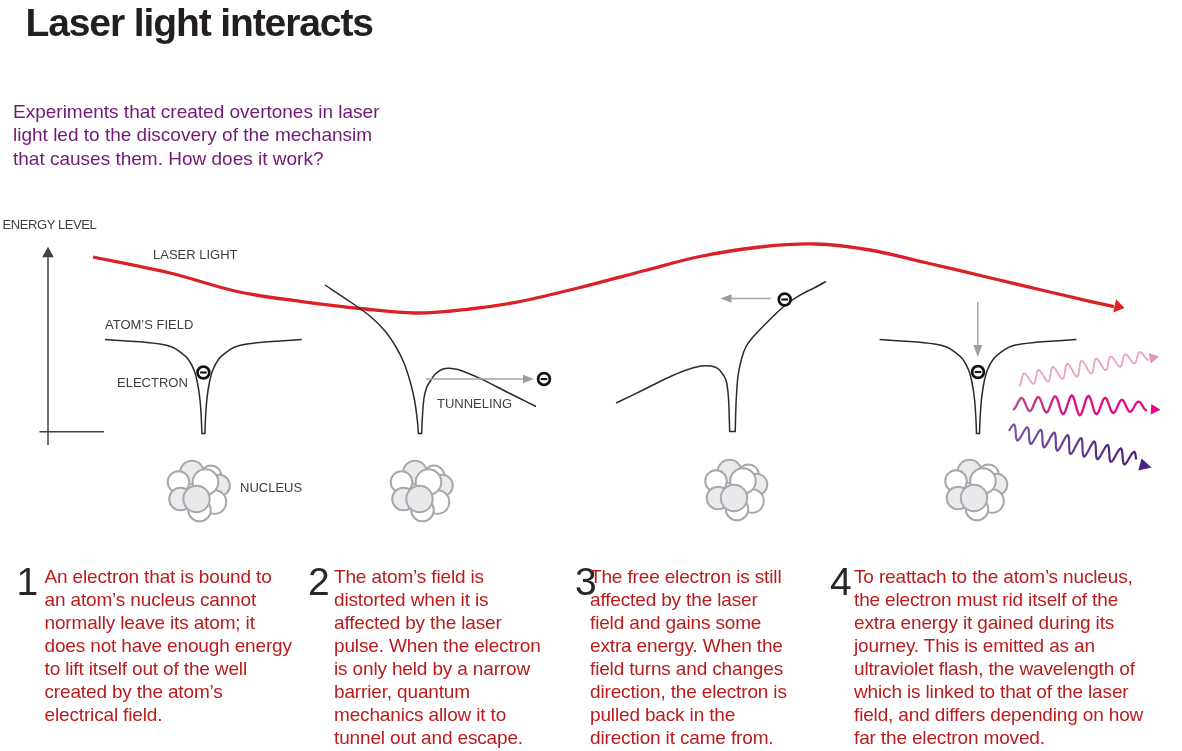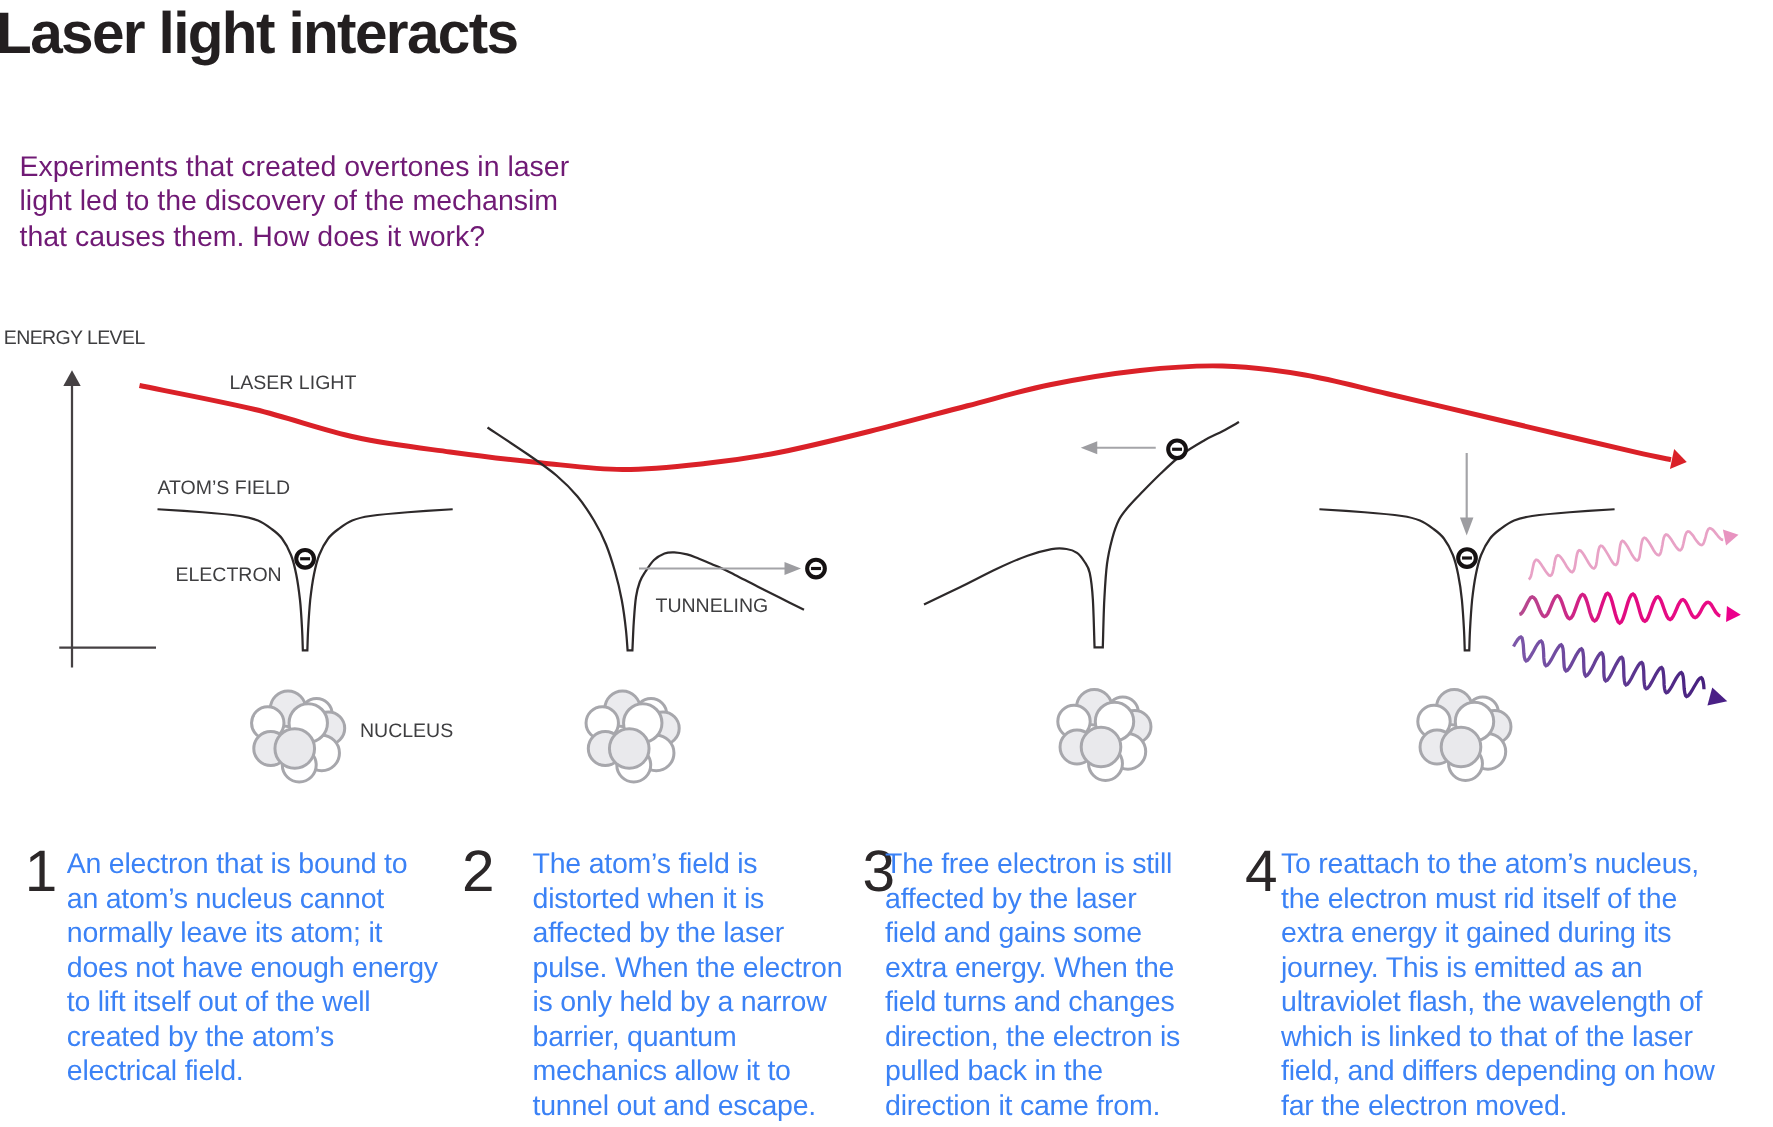--- a/index.html
+++ b/index.html
@@ -5,7 +5,7 @@
 html,body{width:1182px;height:751px;background:#fff;overflow:hidden;position:relative;
 font-family:"Liberation Sans",sans-serif;}
 .abs{position:absolute}
-#title{left:0;top:1px;font-size:39px;line-height:44.4px;font-weight:bold;color:#231f20;letter-spacing:-1.1px}
+#title{left:28px;top:1px;font-size:39px;line-height:44.4px;font-weight:bold;color:#231f20;letter-spacing:-1.1px}
 #sub{left:13px;top:100px;font-size:19px;line-height:23.4px;color:#701a75;letter-spacing:0px}
 .num{font-size:39px;line-height:39px;color:#2b2728;top:561.5px}
 .col{font-size:19px;line-height:23px;color:#3b82f6;top:565px;letter-spacing:-0.15px}

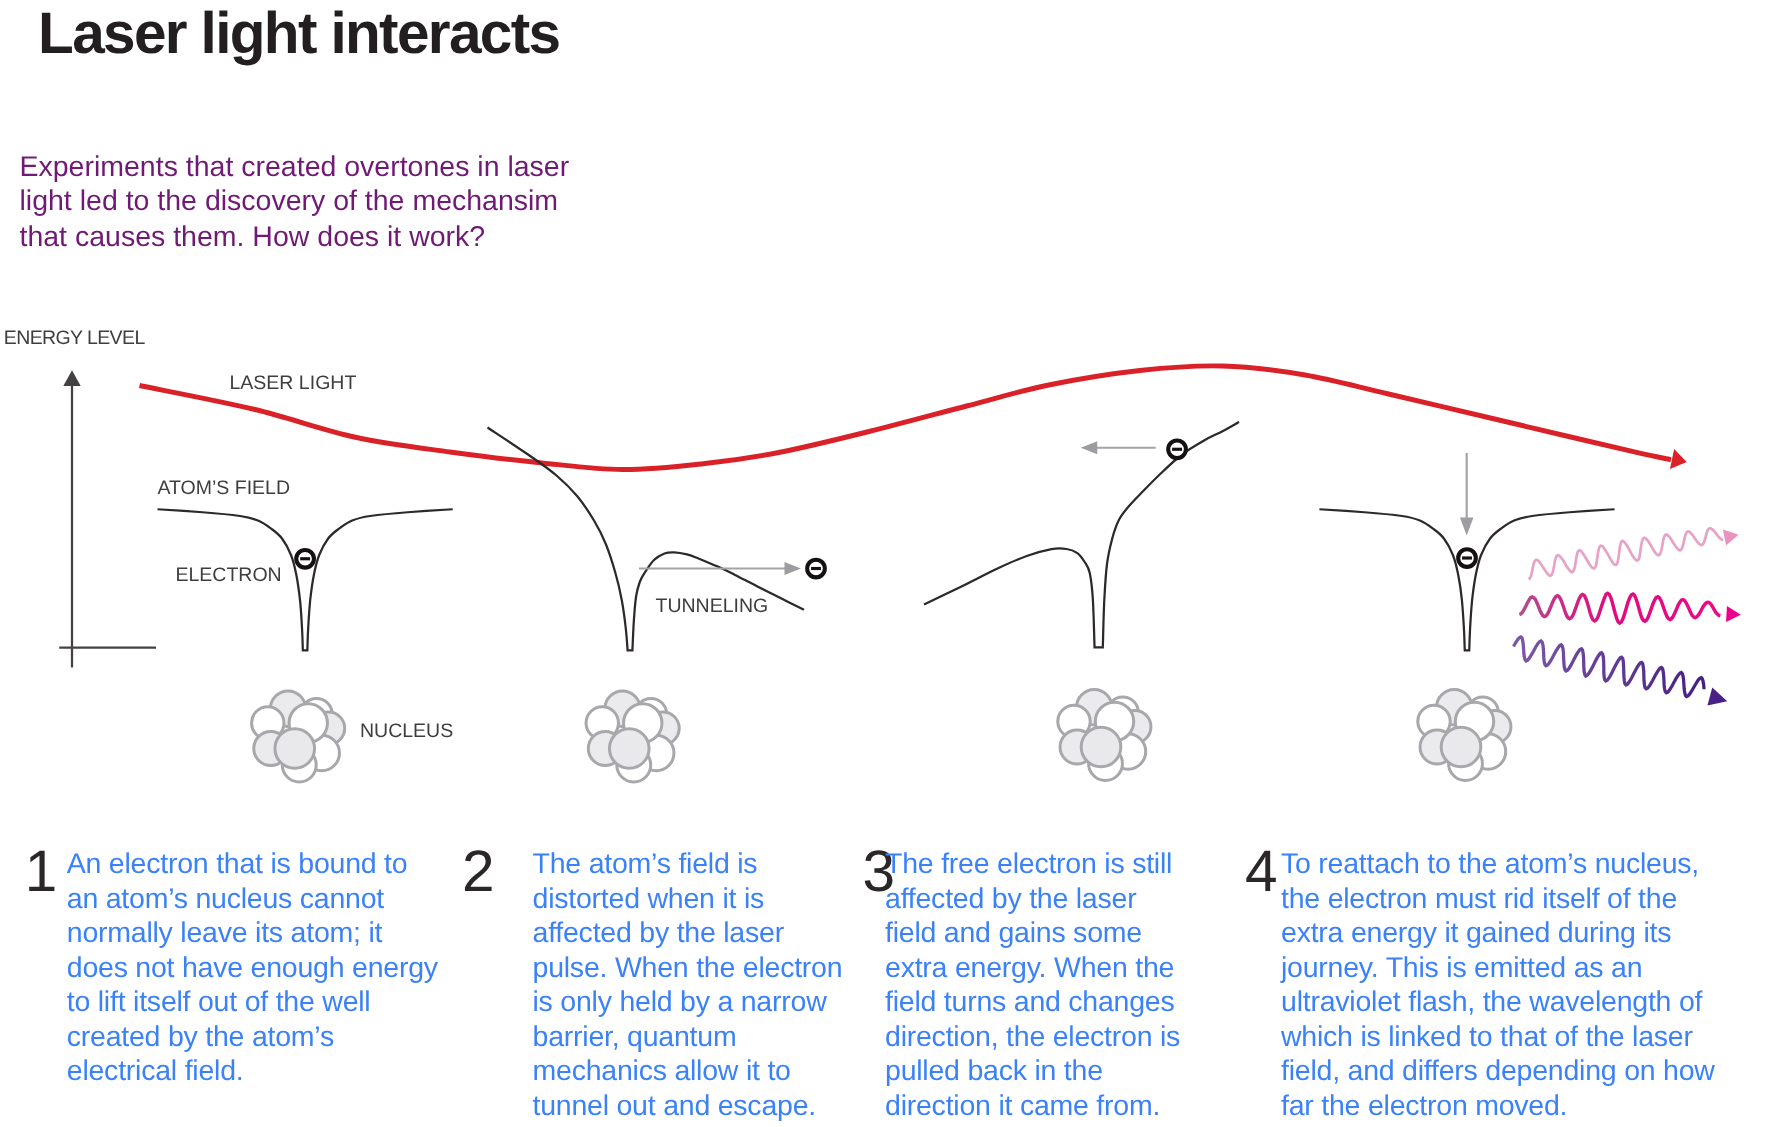--- a/index.html
+++ b/index.html
@@ -8,7 +8,7 @@
 #title{left:28px;top:1px;font-size:39px;line-height:44.4px;font-weight:bold;color:#231f20;letter-spacing:-1.1px}
 #sub{left:13px;top:100px;font-size:19px;line-height:23.4px;color:#701a75;letter-spacing:0px}
 .num{font-size:39px;line-height:39px;color:#2b2728;top:561.5px}
-.col{font-size:19px;line-height:23px;color:#3b82f6;top:565px;letter-spacing:-0.15px}
+.col{font-size:19px;line-height:23px;color:#b91c1c;top:565px;letter-spacing:-0.15px}
 </style></head>
 <body>
 <svg class="abs" style="left:0;top:0" width="1182" height="751" viewBox="0 0 1182 751">

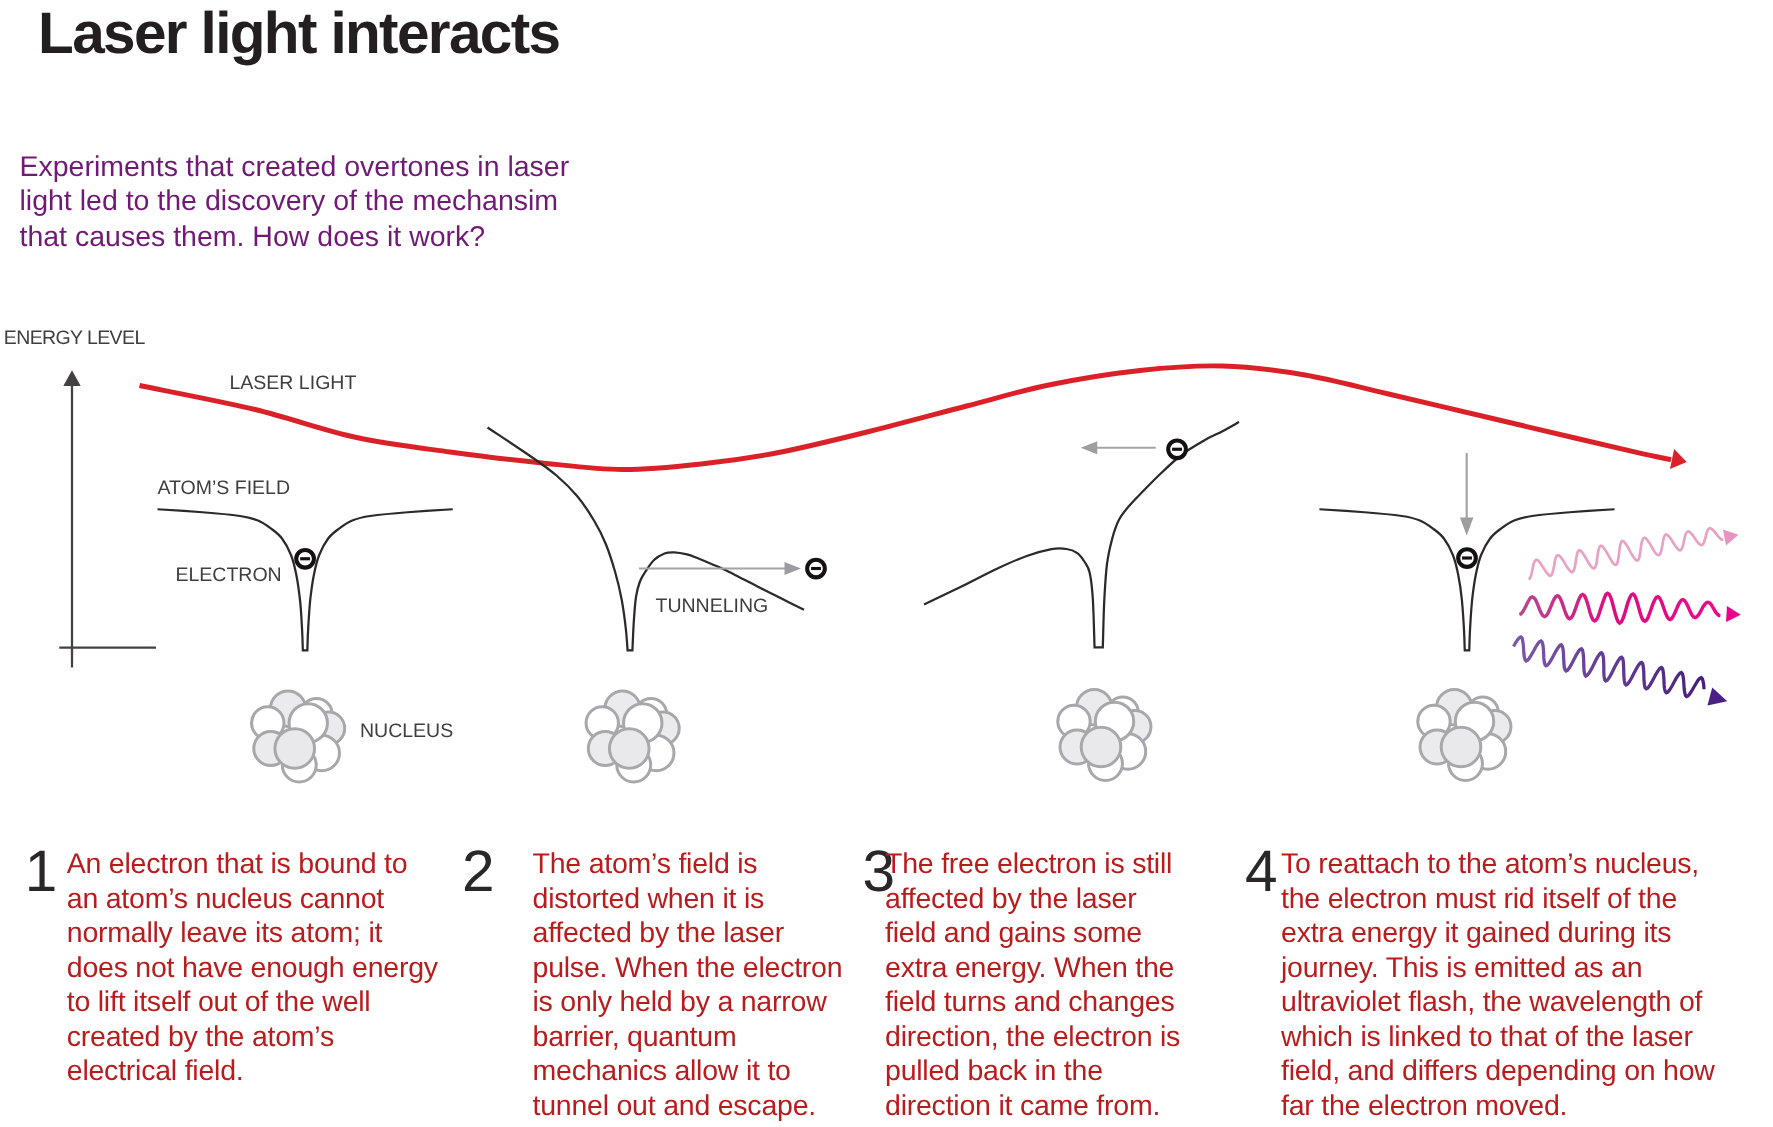--- a/index.html
+++ b/index.html
@@ -100,7 +100,7 @@
 <div class="abs col" style="left:44.5px">An electron that is bound to<br>an atom’s nucleus cannot<br>normally leave its atom; it<br>does not have enough energy<br>to lift itself out of the well<br>created by the atom’s<br>electrical field.</div>
 
 <div class="abs num" style="left:308px">2</div>
-<div class="abs col" style="left:355px">The atom’s field is<br>distorted when it is<br>affected by the laser<br>pulse. When the electron<br>is only held by a narrow<br>barrier, quantum<br>mechanics allow it to<br>tunnel out and escape.</div>
+<div class="abs col" style="left:334px">The atom’s field is<br>distorted when it is<br>affected by the laser<br>pulse. When the electron<br>is only held by a narrow<br>barrier, quantum<br>mechanics allow it to<br>tunnel out and escape.</div>
 
 <div class="abs num" style="left:575px">3</div>
 <div class="abs col" style="left:590px">The free electron is still<br>affected by the laser<br>field and gains some<br>extra energy. When the<br>field turns and changes<br>direction, the electron is<br>pulled back in the<br>direction it came from.</div>

